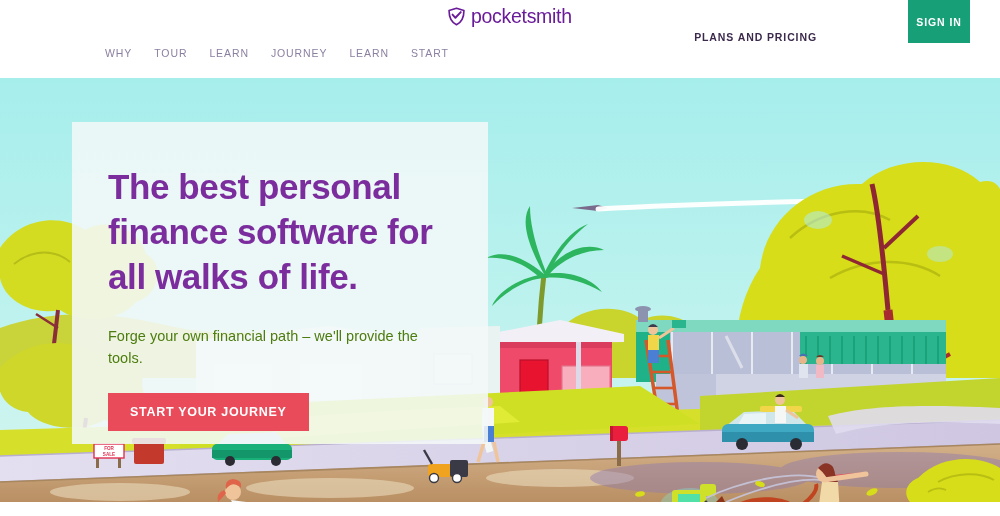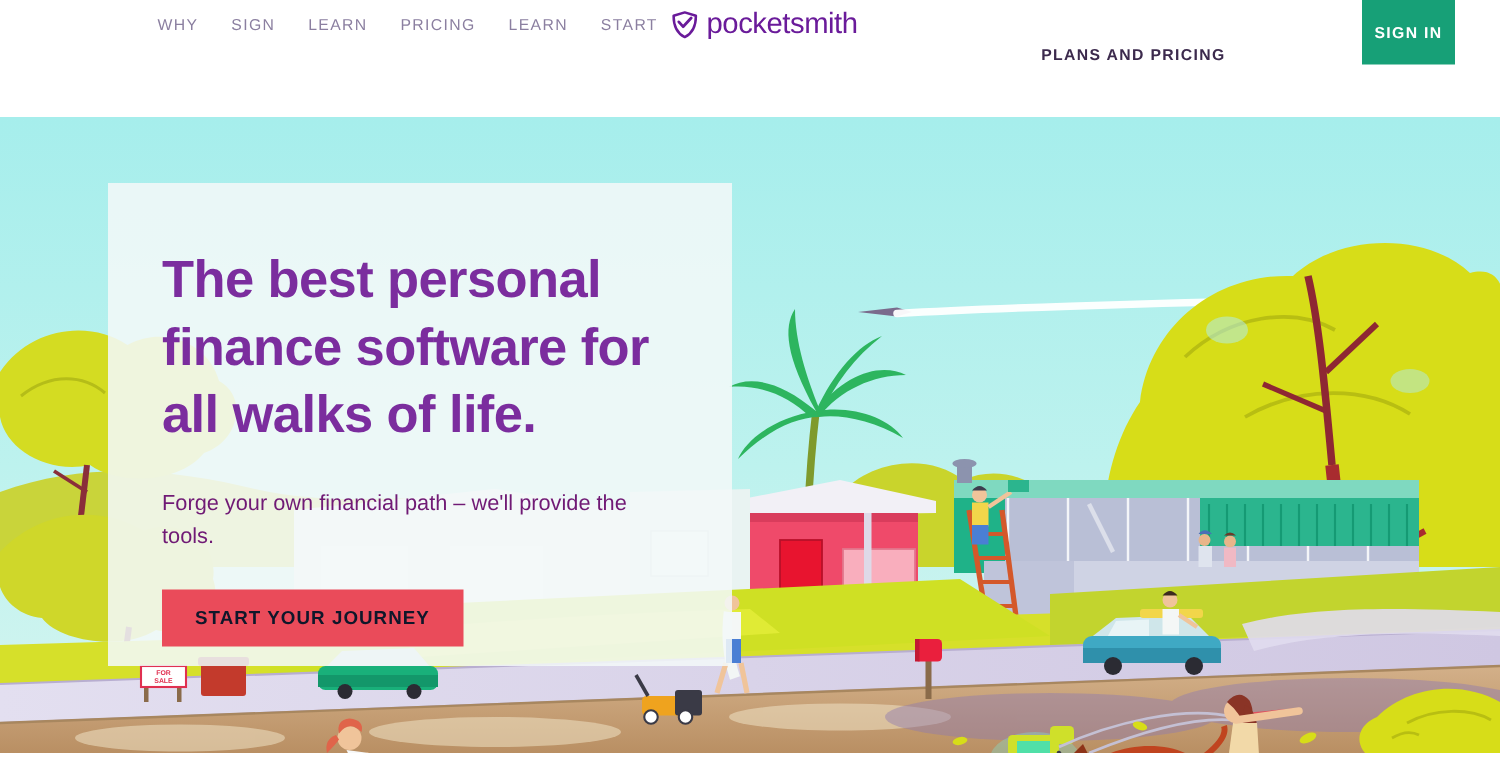--- a/index.html
+++ b/index.html
@@ -23,7 +23,7 @@
   .nav-link {
     font-size:10.5px; letter-spacing:0.9px; font-weight:400;
     color:#8b7fa0; text-decoration:none; white-space:nowrap;
-    cursor:pointer; line-height:13px;
+    cursor:pointer; line-height:13px;margin-top:36px;
   }
   .logo-wrap {
     position:absolute; left:447px; top:7px;

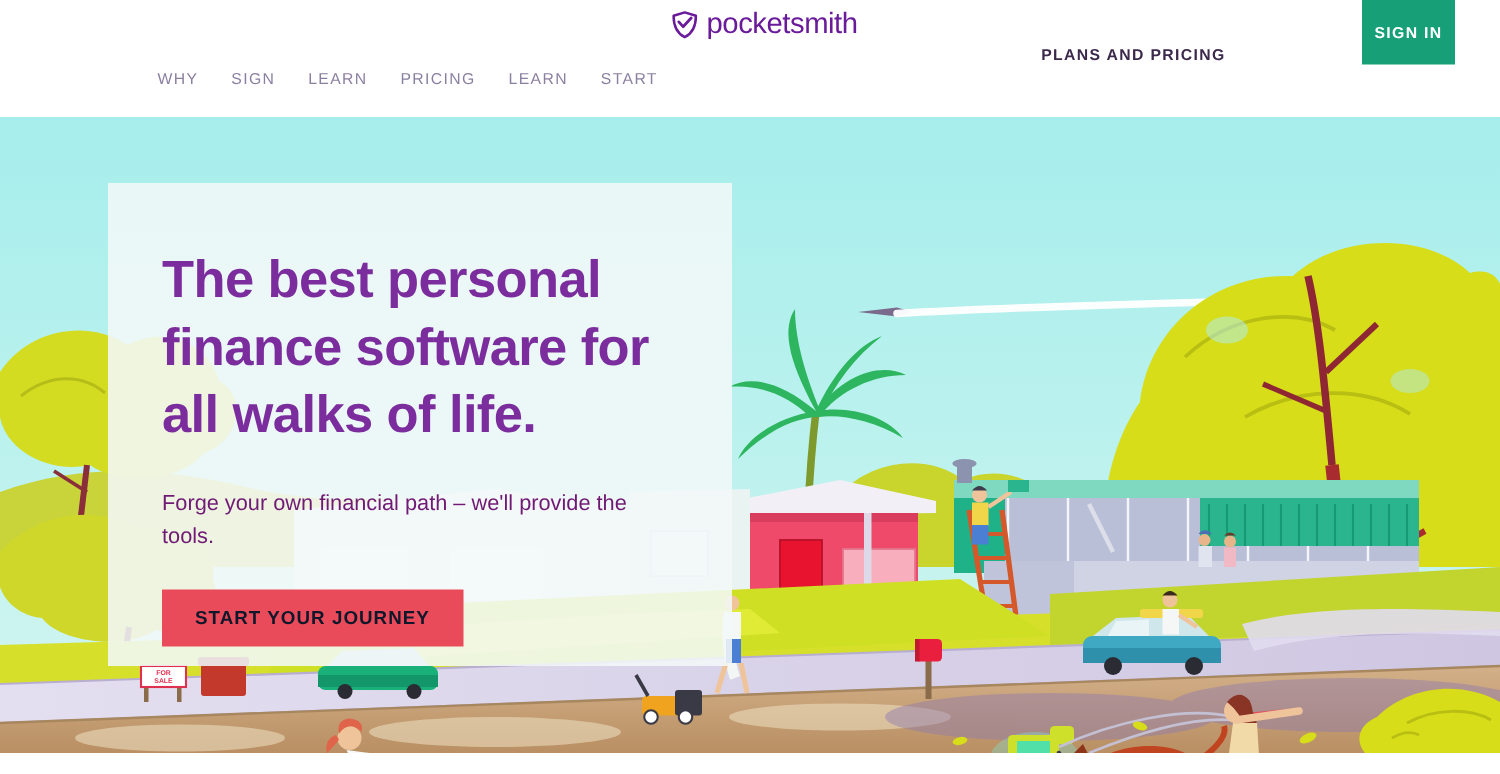--- a/index.html
+++ b/index.html
@@ -442,7 +442,7 @@
 
     <nav class="nav-left">
       <a class="nav-link">WHY</a>
-      <a class="nav-link">SIGN</a>
+      <a class="nav-link">TOUR</a>
       <a class="nav-link">LEARN</a>
       <a class="nav-link">PRICING</a>
       <a class="nav-link">LEARN</a>

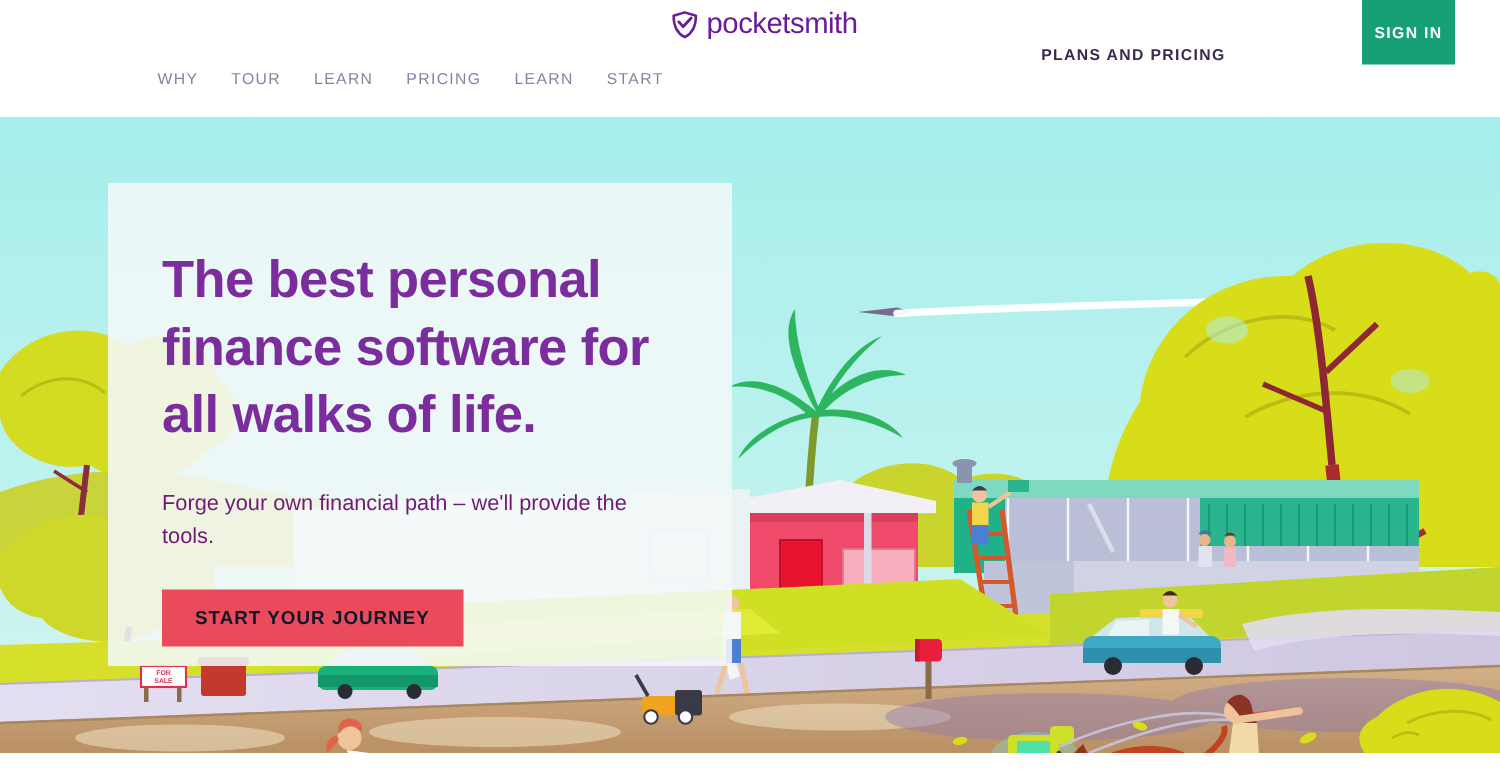--- a/index.html
+++ b/index.html
@@ -444,7 +444,7 @@
       <a class="nav-link">WHY</a>
       <a class="nav-link">TOUR</a>
       <a class="nav-link">LEARN</a>
-      <a class="nav-link">PRICING</a>
+      <a class="nav-link">JOURNEY</a>
       <a class="nav-link">LEARN</a>
       <a class="nav-link">START</a>
     </nav>

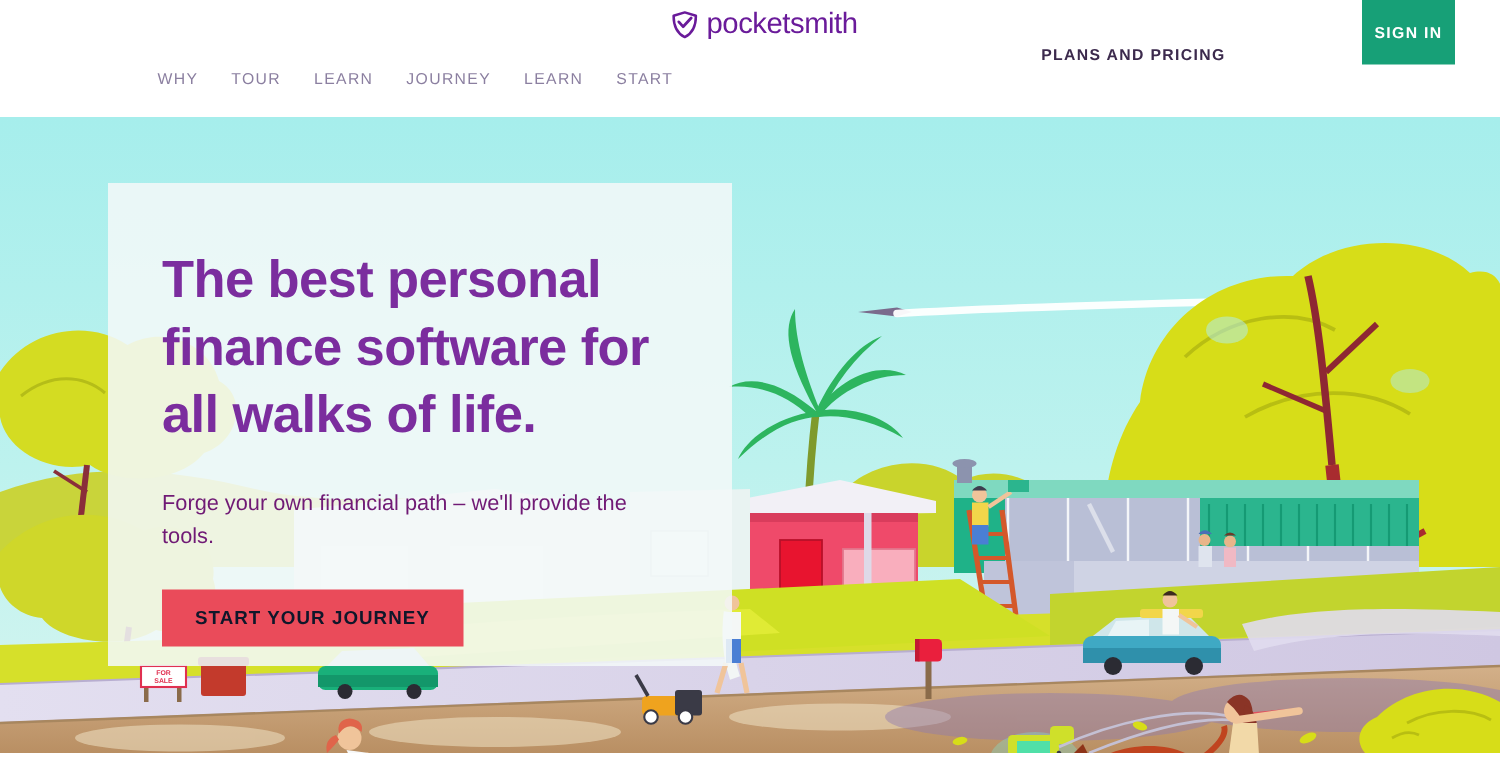--- a/index.html
+++ b/index.html
@@ -72,7 +72,7 @@
     margin:0 0 26px 0;
   }
   .subhead {
-    font-size:14.5px; line-height:22px; color:#701a75;
+    font-size:14.5px; line-height:22px; color:#4d7c0f;
     font-weight:400; margin:0 0 24px 0; max-width:335px;
   }
   .cta-btn {

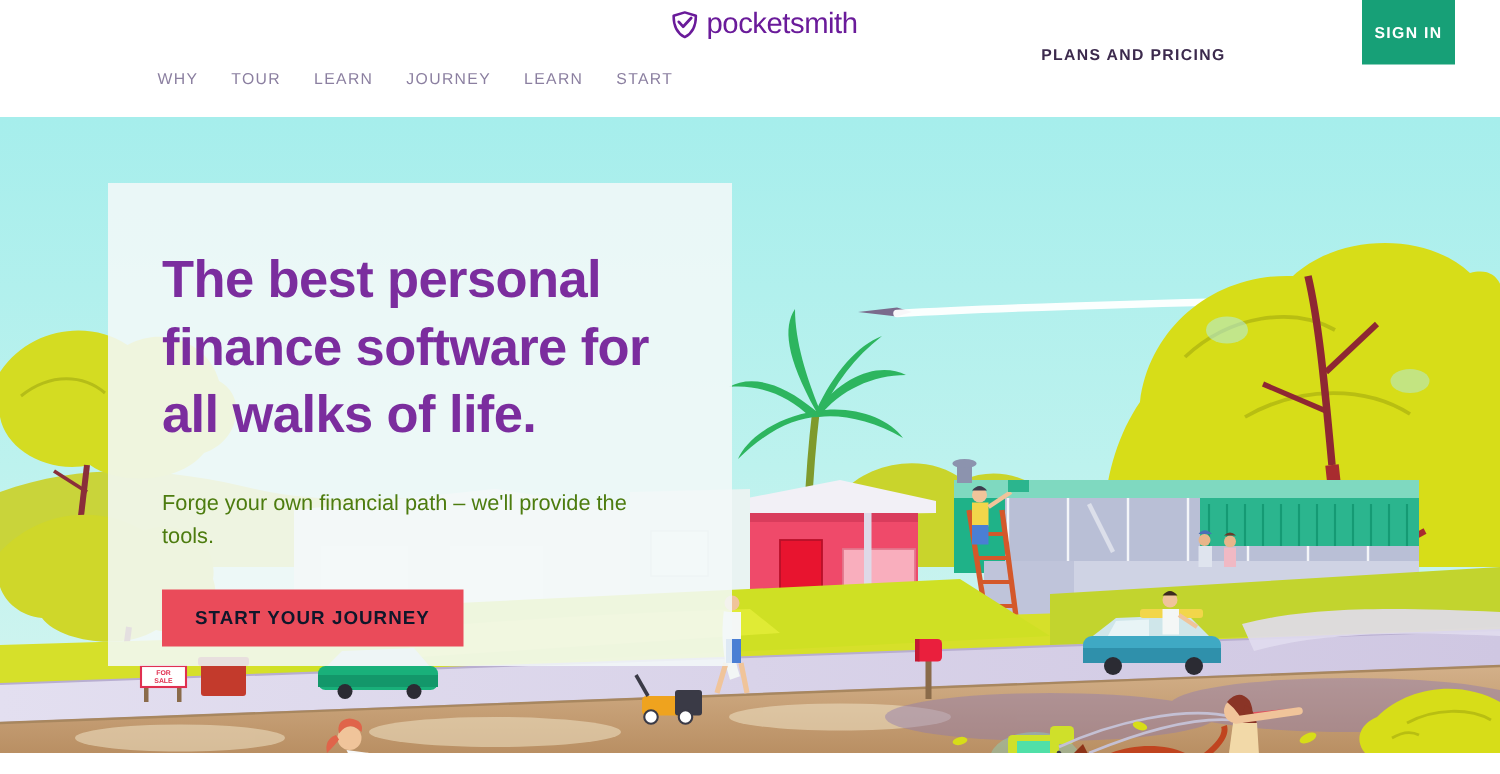--- a/index.html
+++ b/index.html
@@ -78,7 +78,7 @@
   .cta-btn {
     display:inline-flex; align-items:center; justify-content:center;
     height:38px; padding:15px 22px; background:#ea4b5a;
-    color:#0f172a; border:none; cursor:pointer;
+    color:#ffffff; border:none; cursor:pointer;
     font-size:12.5px; font-weight:700; letter-spacing:0.7px;
     font-family:"Liberation Sans", sans-serif;
   }

